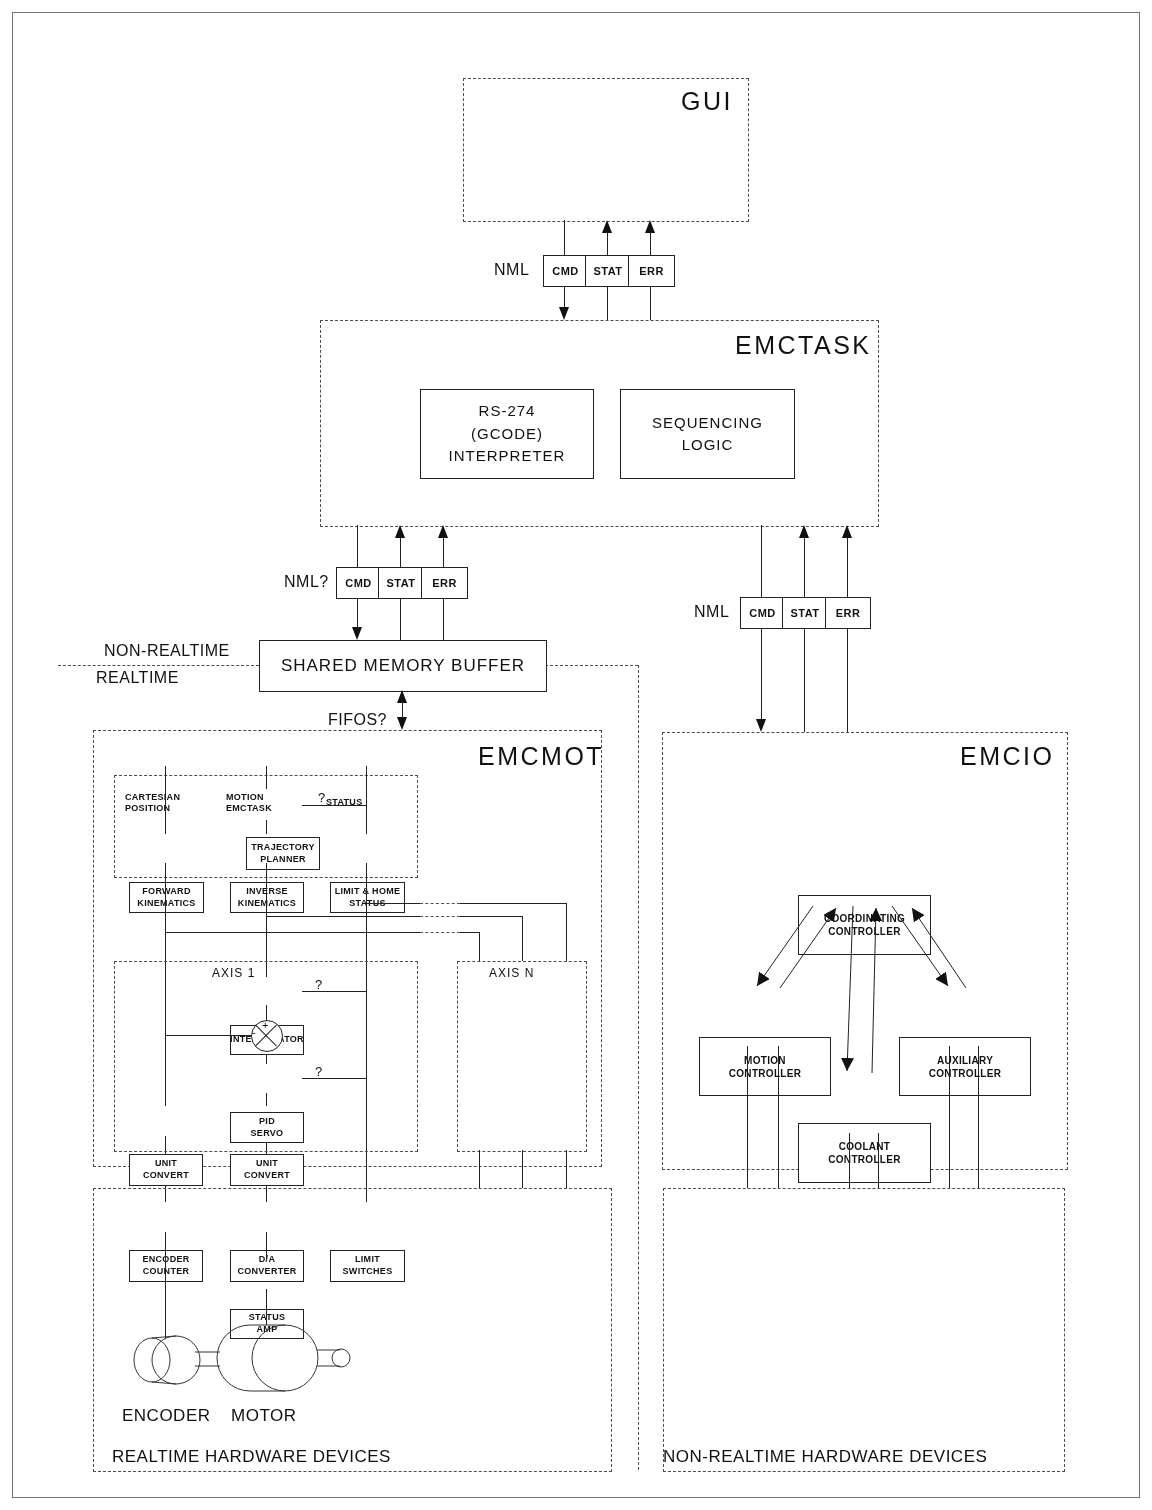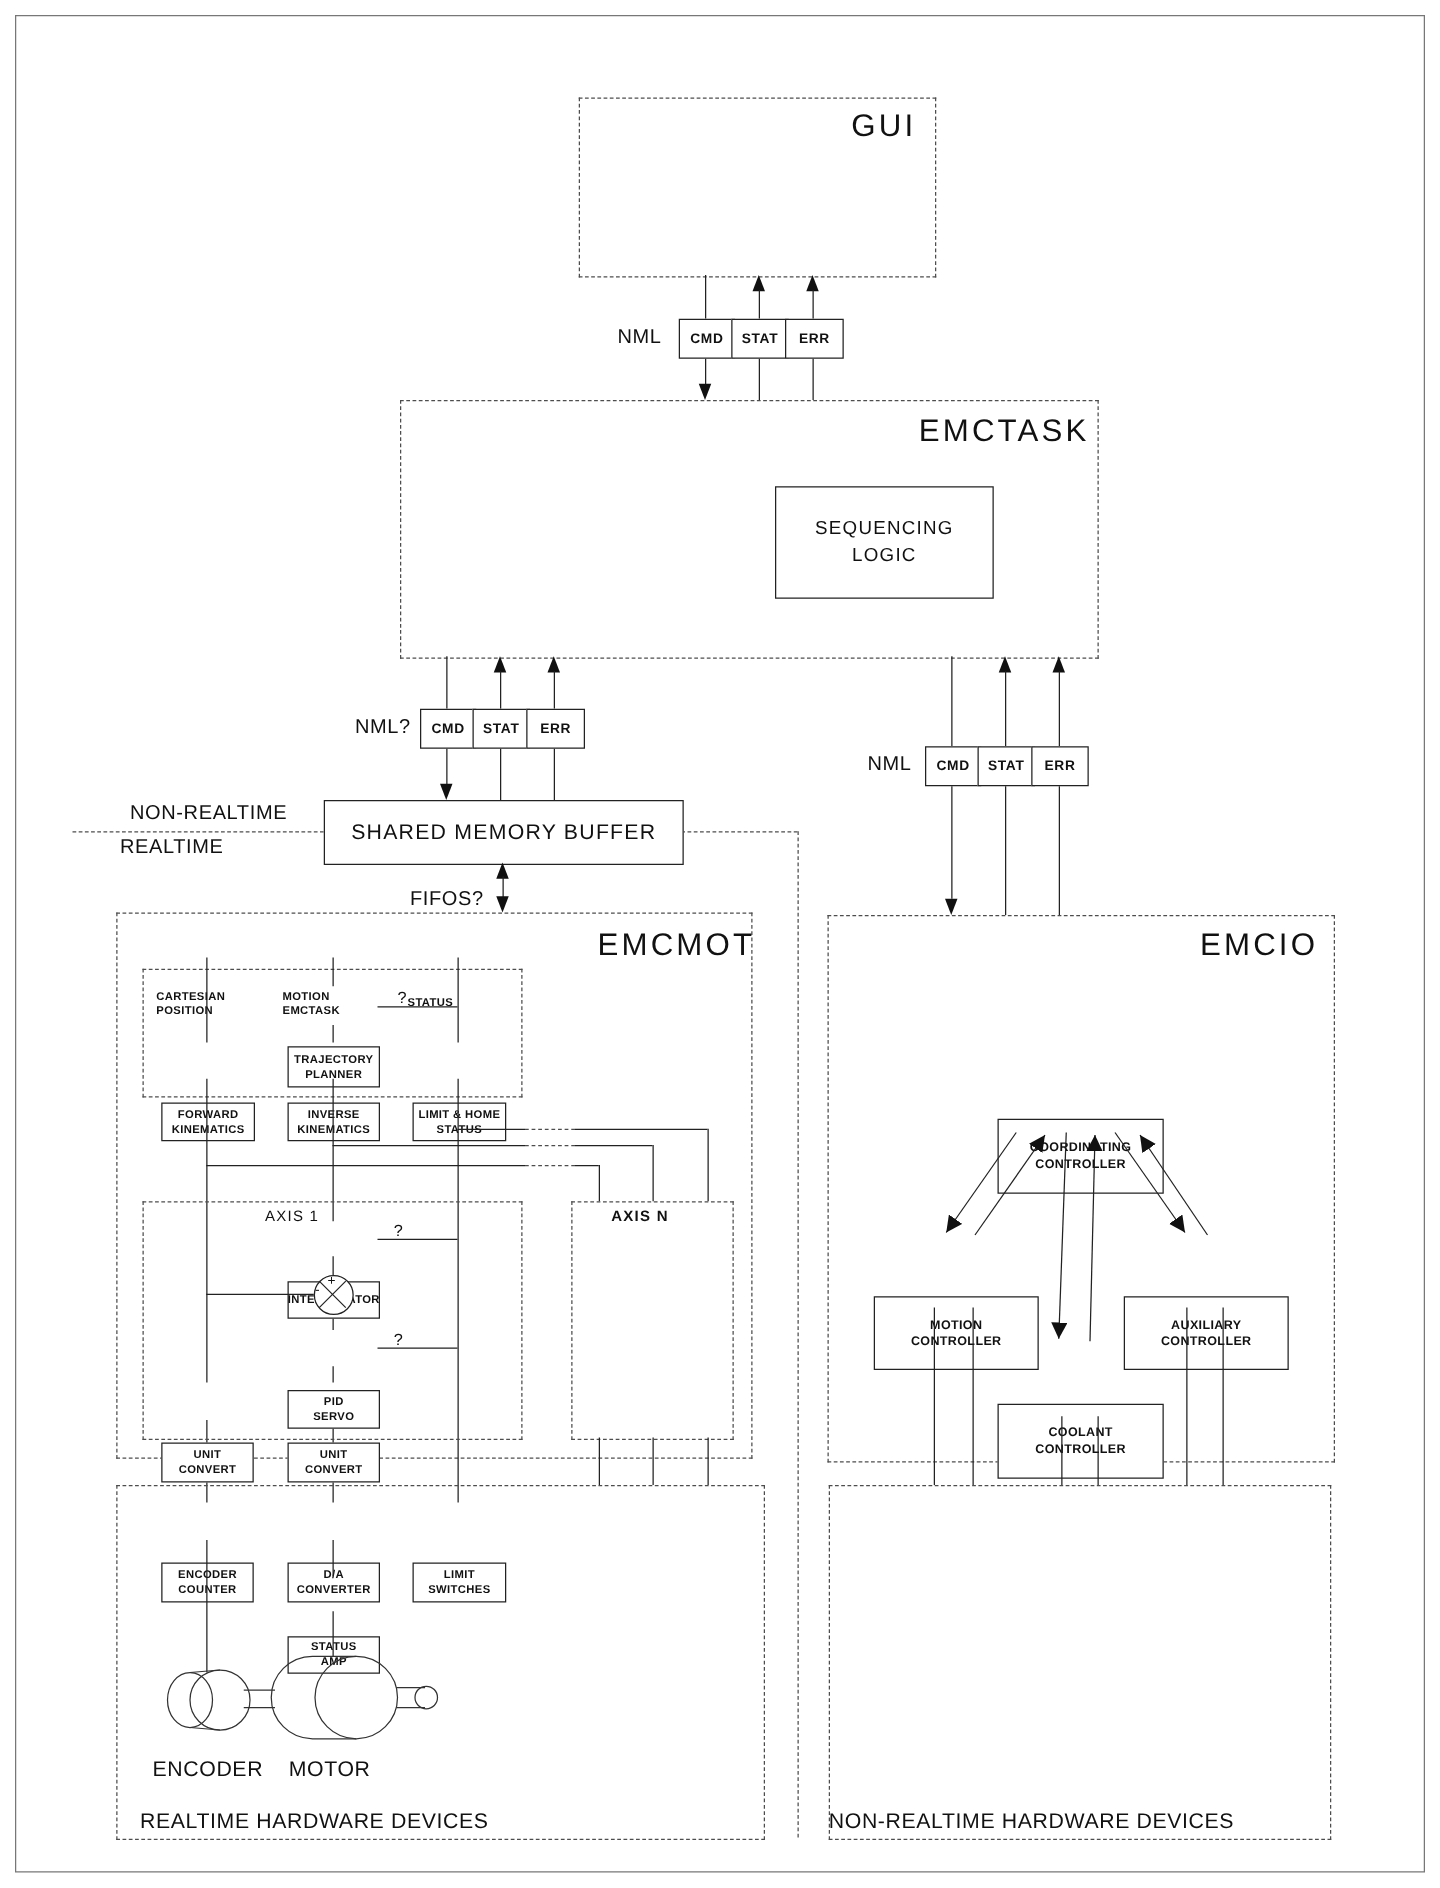--- a/index.html
+++ b/index.html
@@ -57,6 +57,9 @@
 
   <div class="dbox" style="left:320px;top:320px;width:557px;height:205px;"></div>
   <div class="lbl title" style="left:735px;top:330px;">EMCTASK</div>
+  <div class="box big" style="left:420px;top:389px;width:172px;height:88px;">RS-274
+(GCODE)
+INTERPRETER</div>
   <div class="box big" style="left:620px;top:389px;width:173px;height:88px;">SEQUENCING
 LOGIC</div>
 

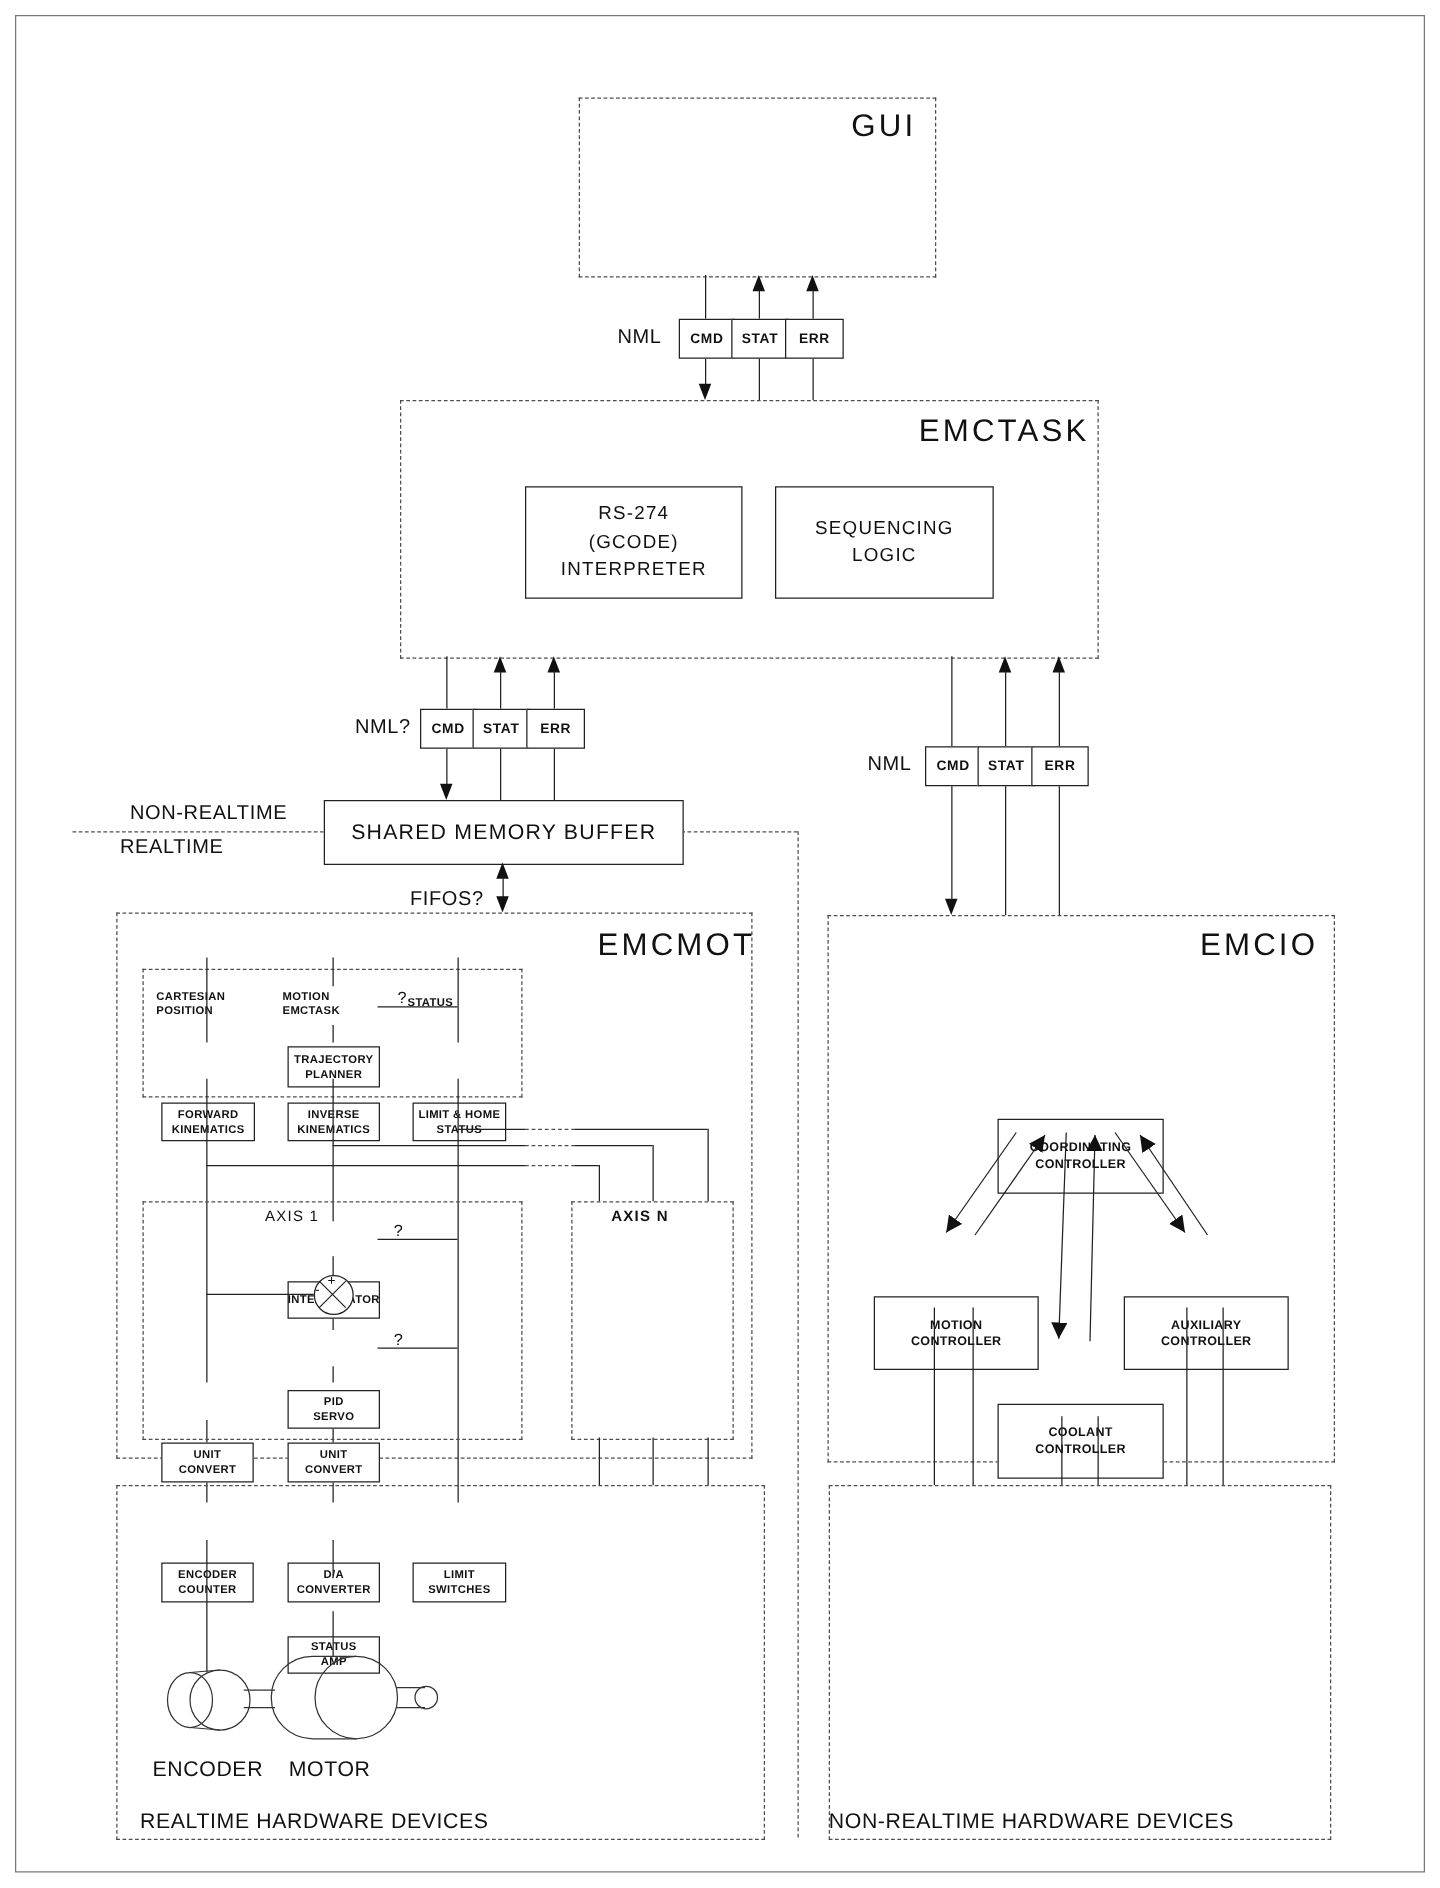--- a/index.html
+++ b/index.html
@@ -116,7 +116,7 @@
   <div class="lbl small ctr" style="left:326px;top:749px;width:80px;">STATUS</div>
 
   <div class="dbox" style="left:114px;top:775px;width:302px;height:101px;"></div>
-  <div class="box small" style="left:230px;top:789px;width:72px;height:31px;">TRAJECTORY
+  <div class="box small" style="left:246px;top:789px;width:72px;height:31px;">TRAJECTORY
 PLANNER</div>
   <div class="lbl q" style="left:318px;top:790px;">?</div>
   <div class="h" style="left:302px;top:805px;width:64px;"></div>

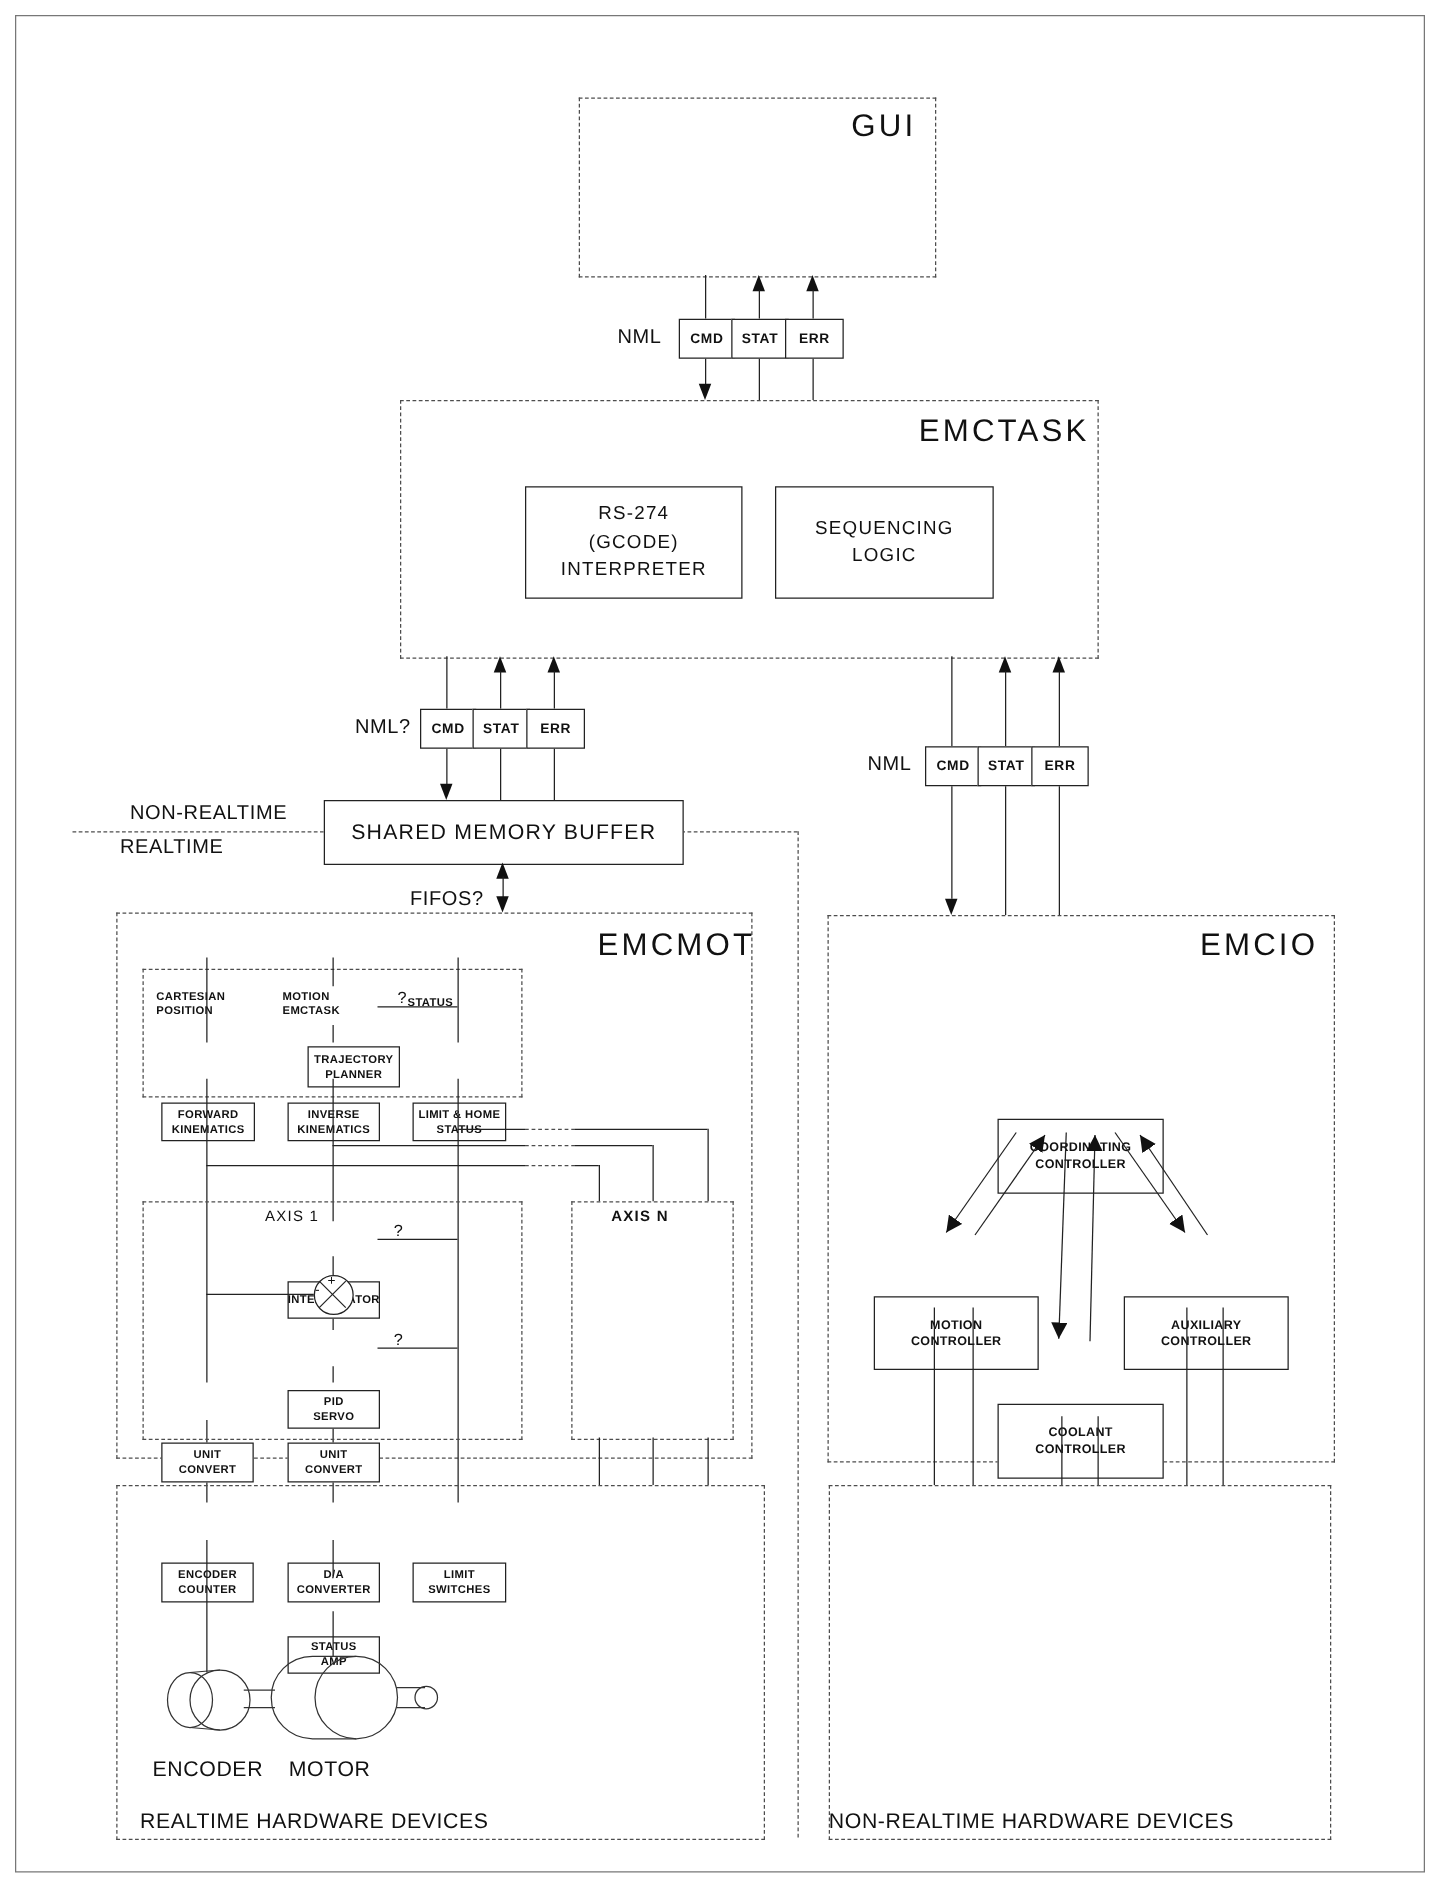--- a/index.html
+++ b/index.html
@@ -176,7 +176,7 @@
 CONVERT</div>
 
   <div class="dbox" style="left:457px;top:961px;width:128px;height:189px;"></div>
-  <div class="lbl axis ctr" style="left:457px;top:966px;width:128px;font-weight:bold;">AXIS N</div>
+  <div class="lbl axis ctr" style="left:457px;top:966px;width:128px;">AXIS N</div>
   <div class="v" style="left:479px;top:1150px;height:38px;"></div>
   <div class="v" style="left:522px;top:1150px;height:38px;"></div>
   <div class="v" style="left:566px;top:1150px;height:38px;"></div>

